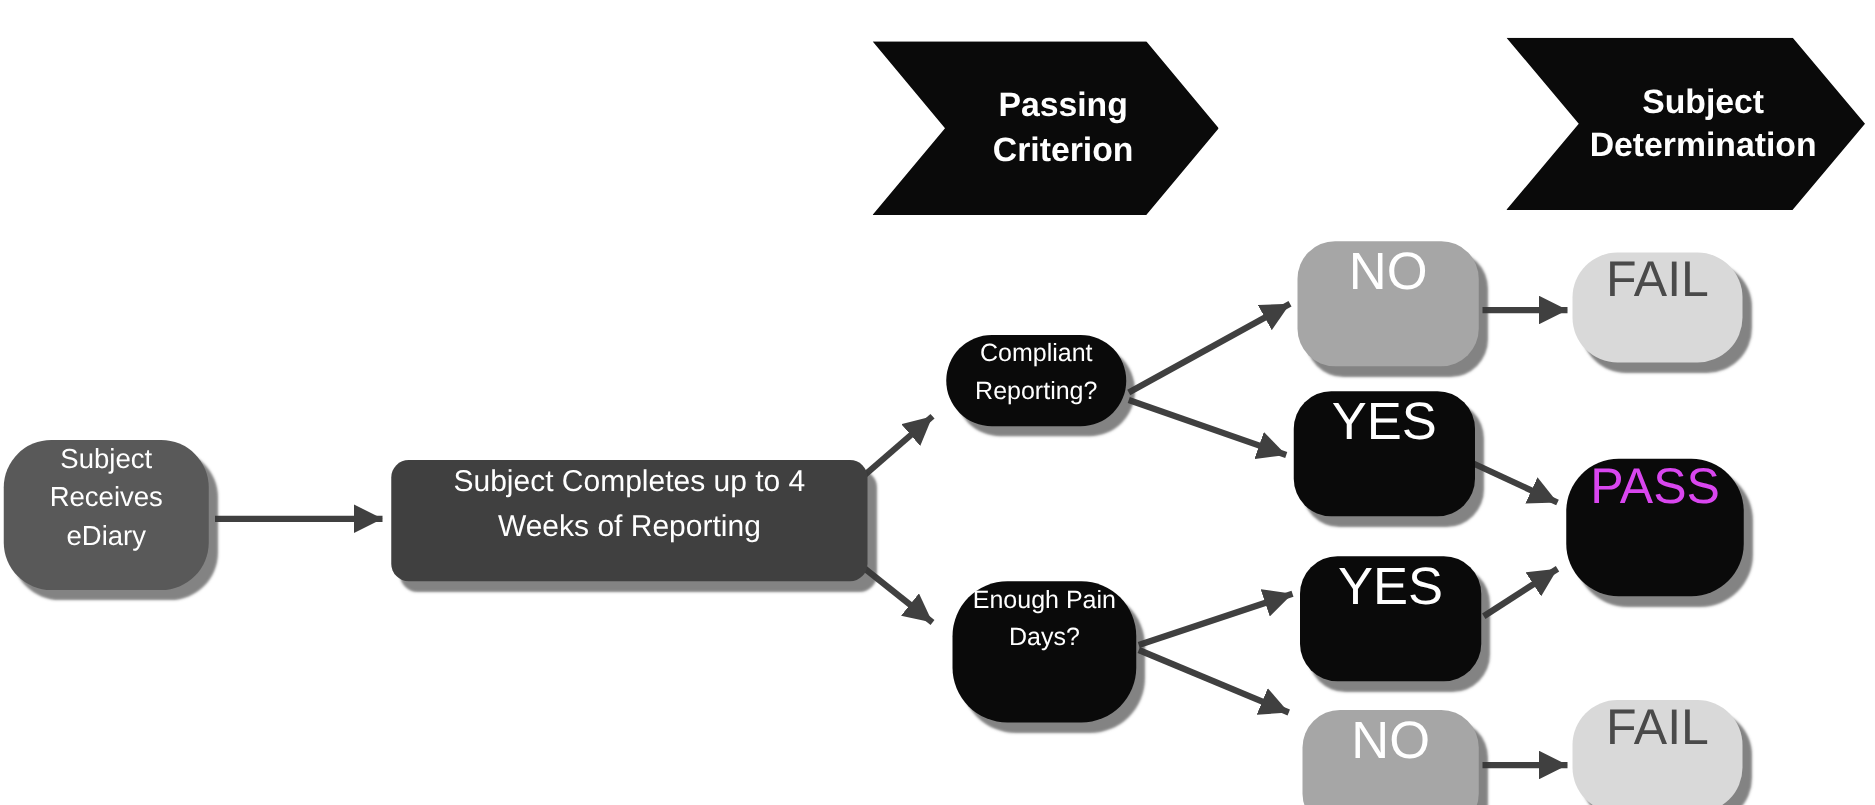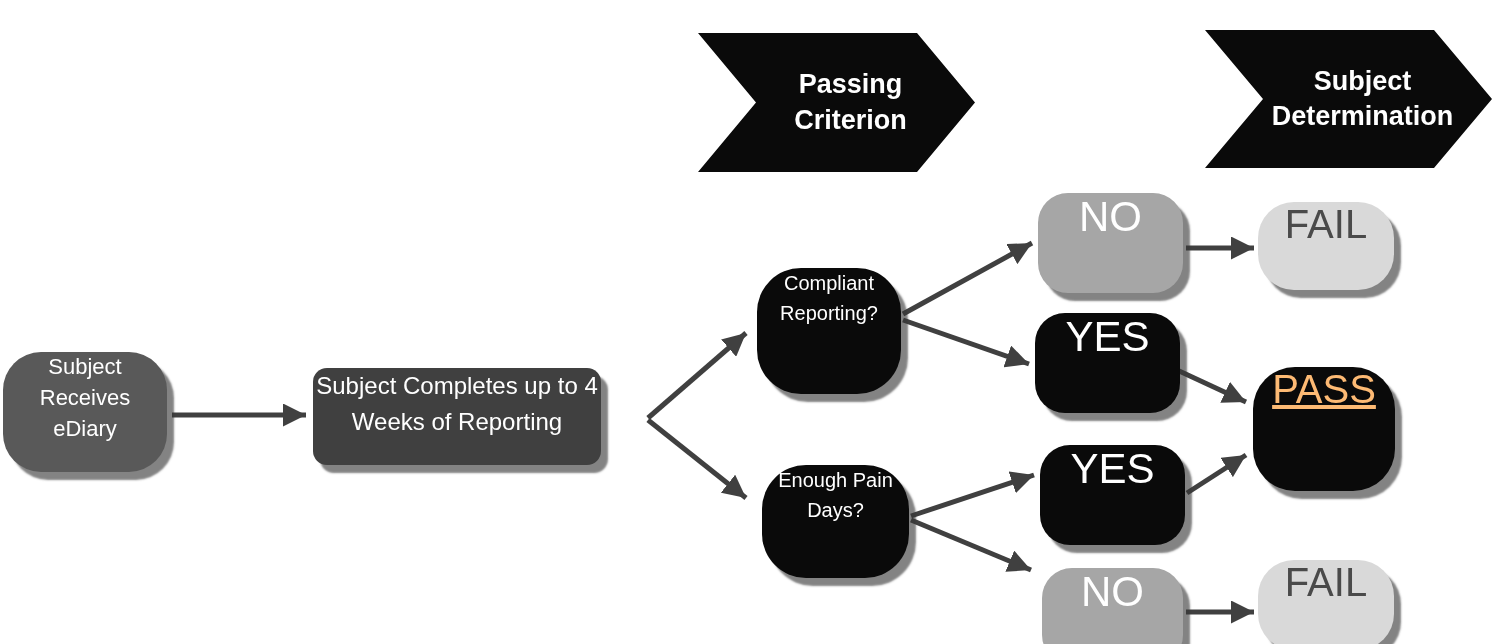--- a/index.html
+++ b/index.html
@@ -62,7 +62,7 @@
     color: #ffffff; font-size: 24px; line-height: 1.5;
   }
   .n-compliant {
-    left: 757px; top: 238px; width: 144px; height: 126px;
+    left: 757px; top: 238px; width: 144px; height: 73px;
     background: #0a0a0a; border-radius: 44px;
     color: #ffffff; font-size: 20px; line-height: 1.5;
   }

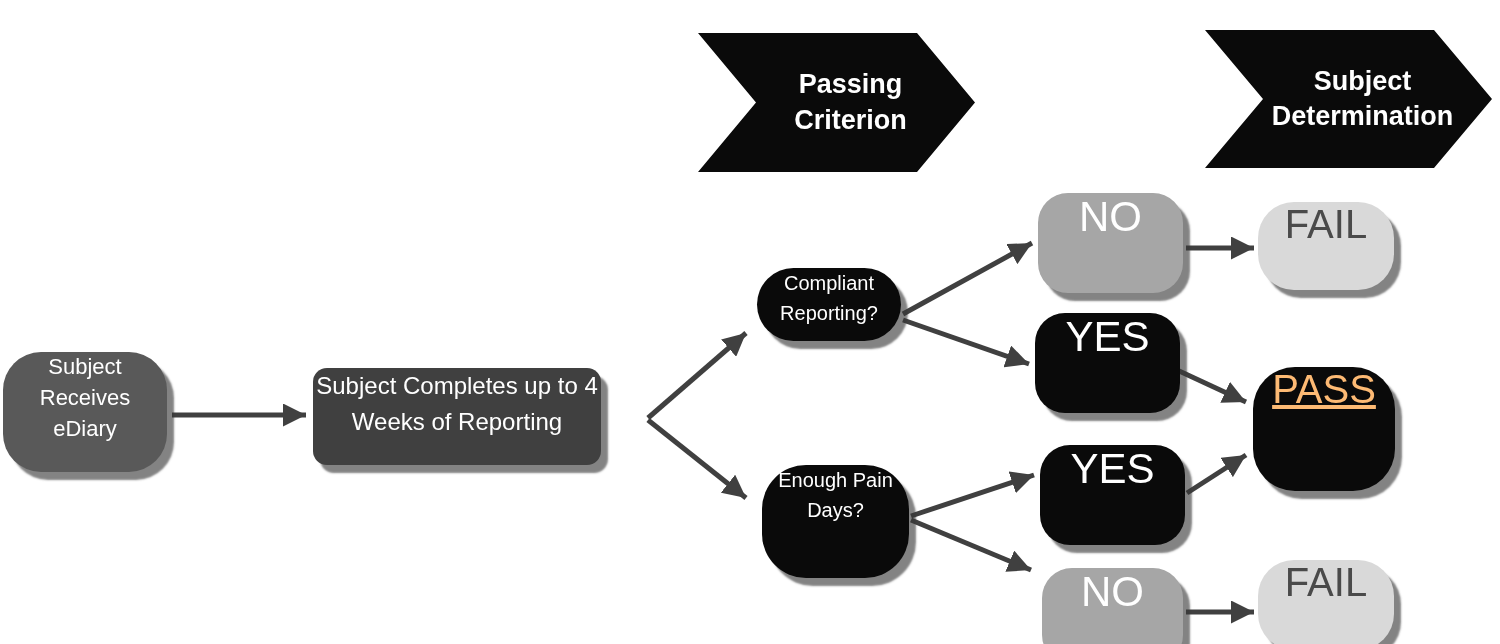--- a/index.html
+++ b/index.html
@@ -57,7 +57,7 @@
     color: #ffffff; font-size: 22px; line-height: 1.4;
   }
   .n-completes {
-    left: 313px; top: 338px; width: 288px; height: 97px;
+    left: 313px; top: 338px; width: 381px; height: 97px;
     background: #404040; border-radius: 14px;
     color: #ffffff; font-size: 24px; line-height: 1.5;
   }

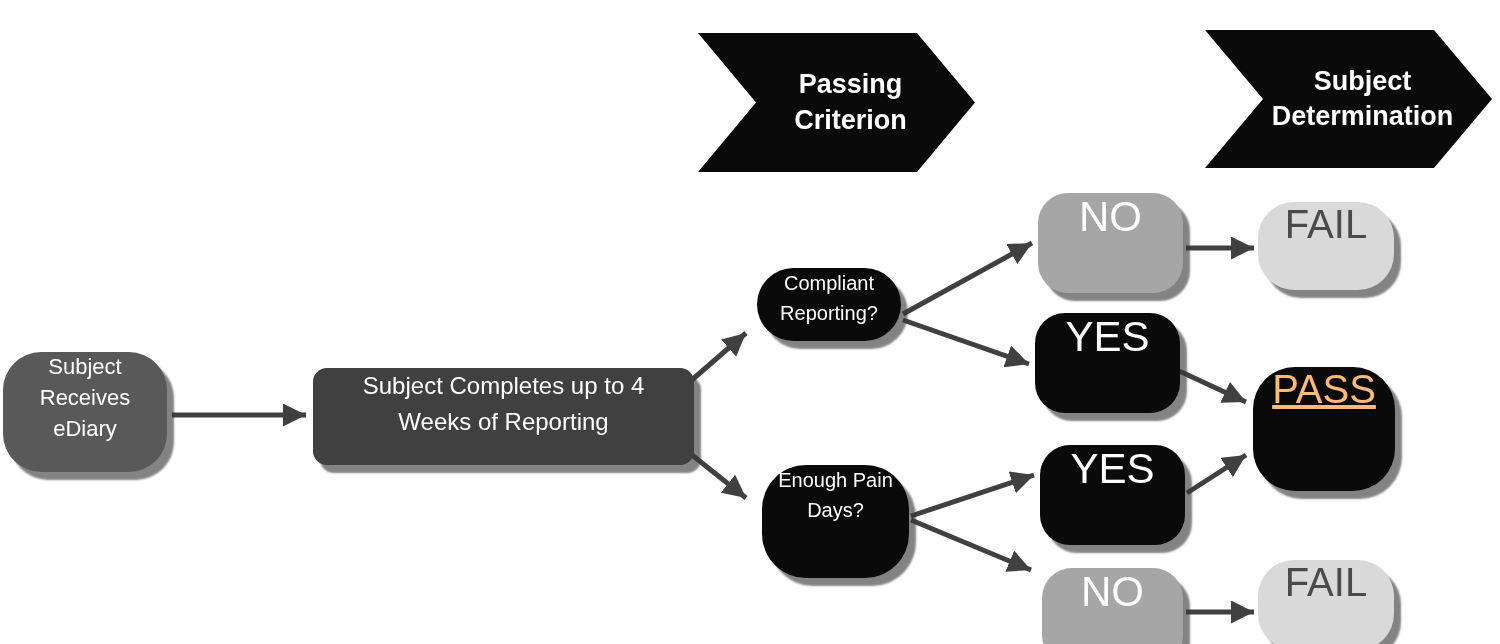--- a/index.html
+++ b/index.html
@@ -97,9 +97,9 @@
     color: #4a4a4a; font-size: 40px;
   }
   .n-pass {
-    left: 1253px; top: 337px; width: 142px; height: 124px;
+    left: 1253px; top: 337px; width: 142px; height: 110px;
     background: #0a0a0a; border-radius: 42px;
-    color: #fdba74; font-size: 40px; text-decoration: underline;
+    color: #d946ef; font-size: 40px;
   }
   .n-fail-bottom {
     left: 1258px; top: 530px; width: 136px; height: 90px;

